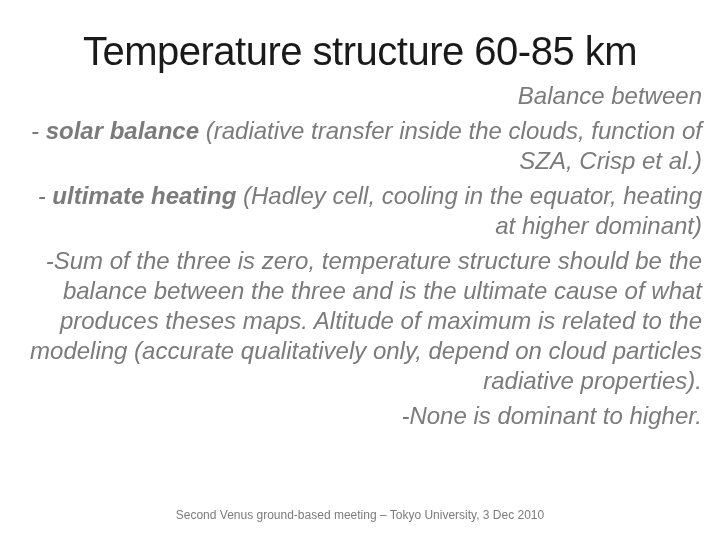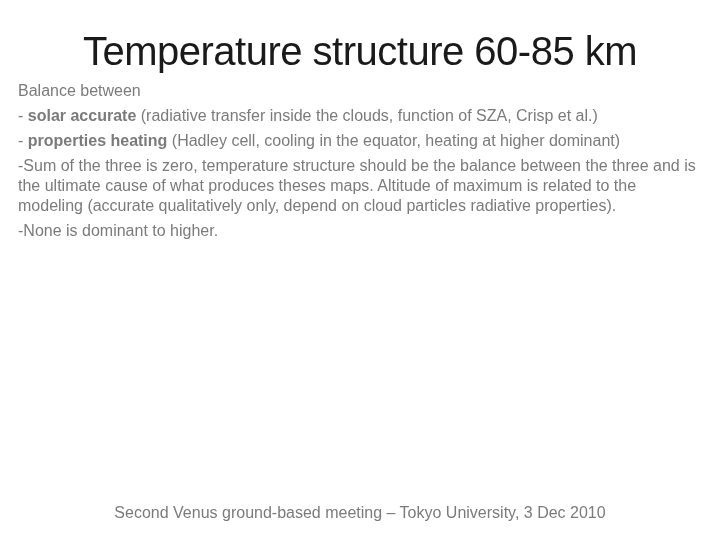--- a/index.html
+++ b/index.html
@@ -29,10 +29,11 @@
   .slide-body {
     width: 684px;
     margin: 7px auto 0 auto;
-    text-align: left;
+    text-align: right;
     color: var(--color-body, #7b7b7b);
-    font-size: 16px;
+    font-size: 24px;
     line-height: 1.25;
+    font-style: italic;
   }
   .slide-body p {
     margin: 5px 0;

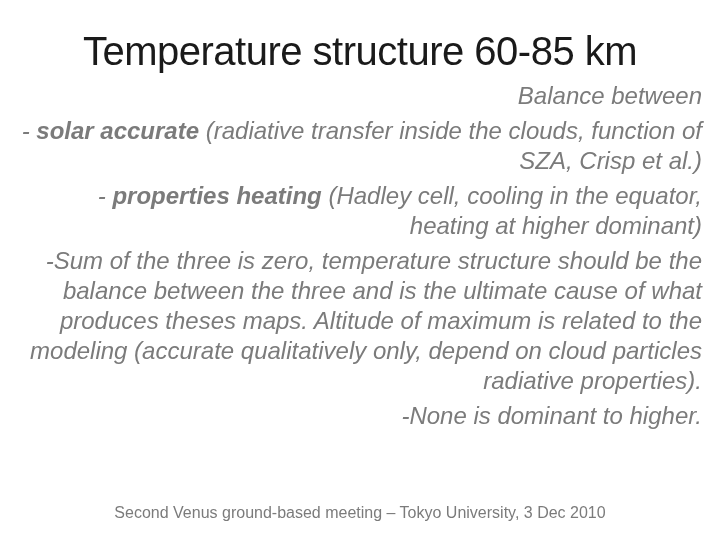--- a/index.html
+++ b/index.html
@@ -62,7 +62,7 @@
 
     <p>Balance between</p>
 
-    <p><span>- </span><b>solar accurate</b><span> (radiative transfer inside the clouds, function of SZA, Crisp et al.)</span></p>
+    <p><span>- </span><b>solar balance</b><span> (radiative transfer inside the clouds, function of SZA, Crisp et al.)</span></p>
 
     <p><span>- </span><b>properties heating</b><span> (Hadley cell, cooling in the equator, heating at higher dominant)</span></p>
 

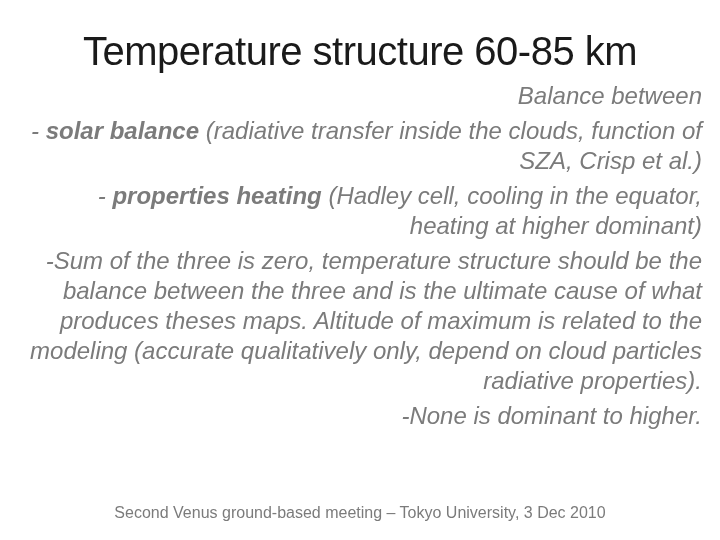--- a/index.html
+++ b/index.html
@@ -64,7 +64,7 @@
 
     <p><span>- </span><b>solar balance</b><span> (radiative transfer inside the clouds, function of SZA, Crisp et al.)</span></p>
 
-    <p><span>- </span><b>properties heating</b><span> (Hadley cell, cooling in the equator, heating at higher dominant)</span></p>
+    <p><span>- </span><b>ultimate heating</b><span> (Hadley cell, cooling in the equator, heating at higher dominant)</span></p>
 
 
     <p>-Sum of the three is zero, temperature structure should be the balance between the three and is the ultimate cause of what produces theses maps. Altitude of maximum is related to the modeling (accurate qualitatively only, depend on cloud particles radiative properties).</p>

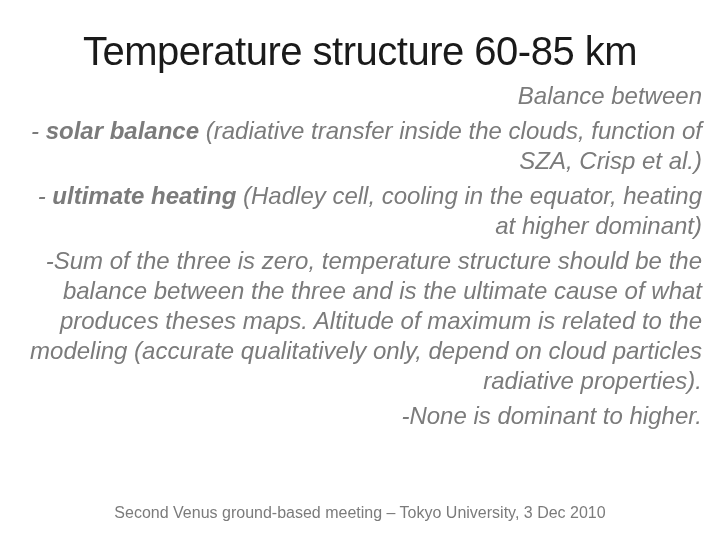--- a/index.html
+++ b/index.html
@@ -47,7 +47,7 @@
     bottom: 18px;
     width: 100%;
     text-align: center;
-    font-size: 16px;
+    font-size: 12px;
     color: var(--color-body, #7b7b7b);
   }
 </style>

